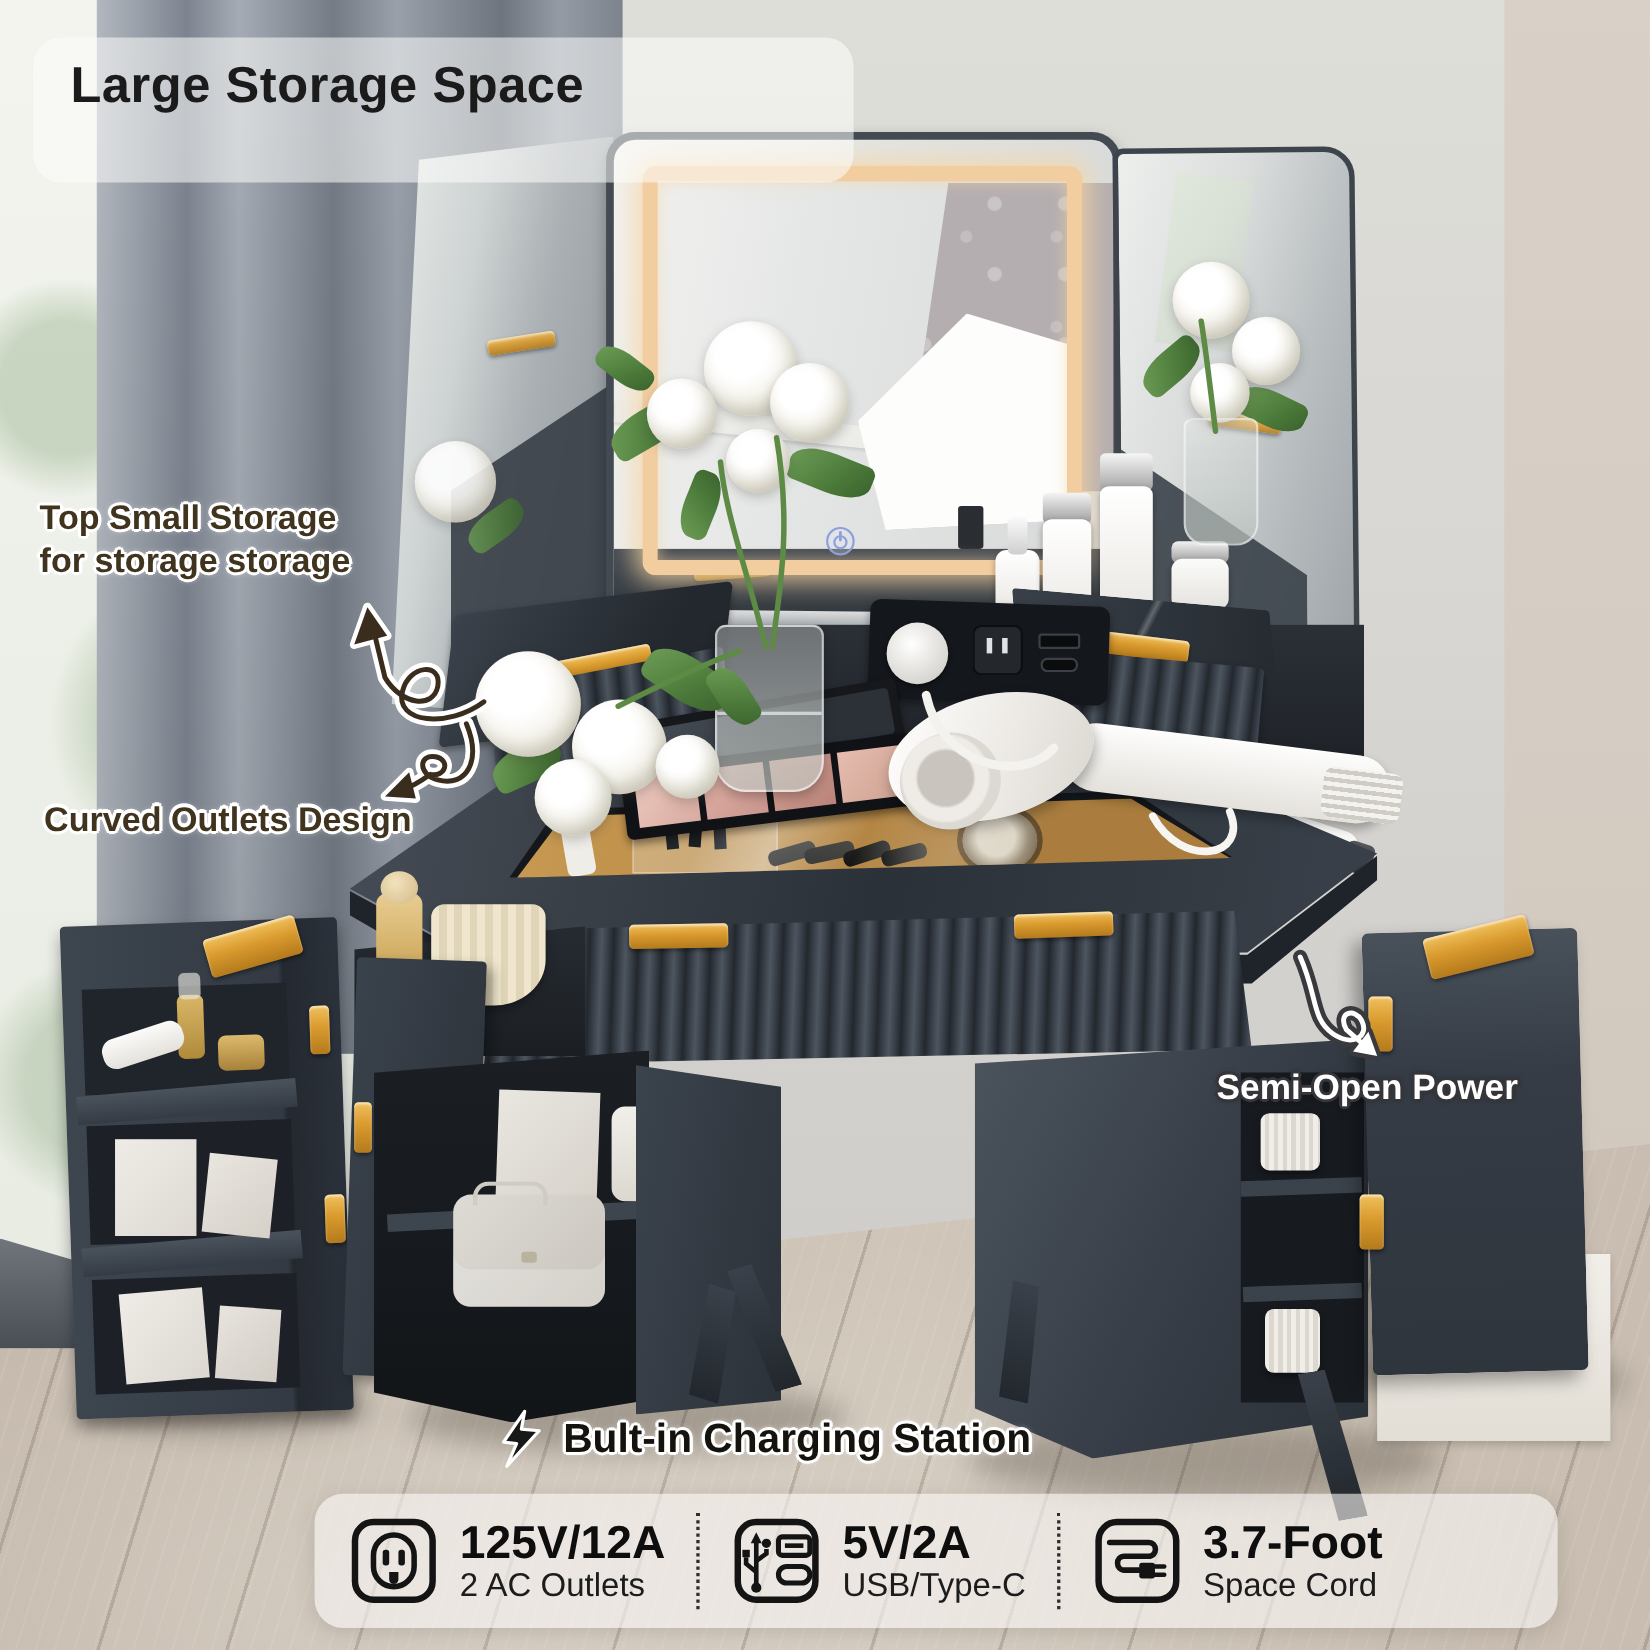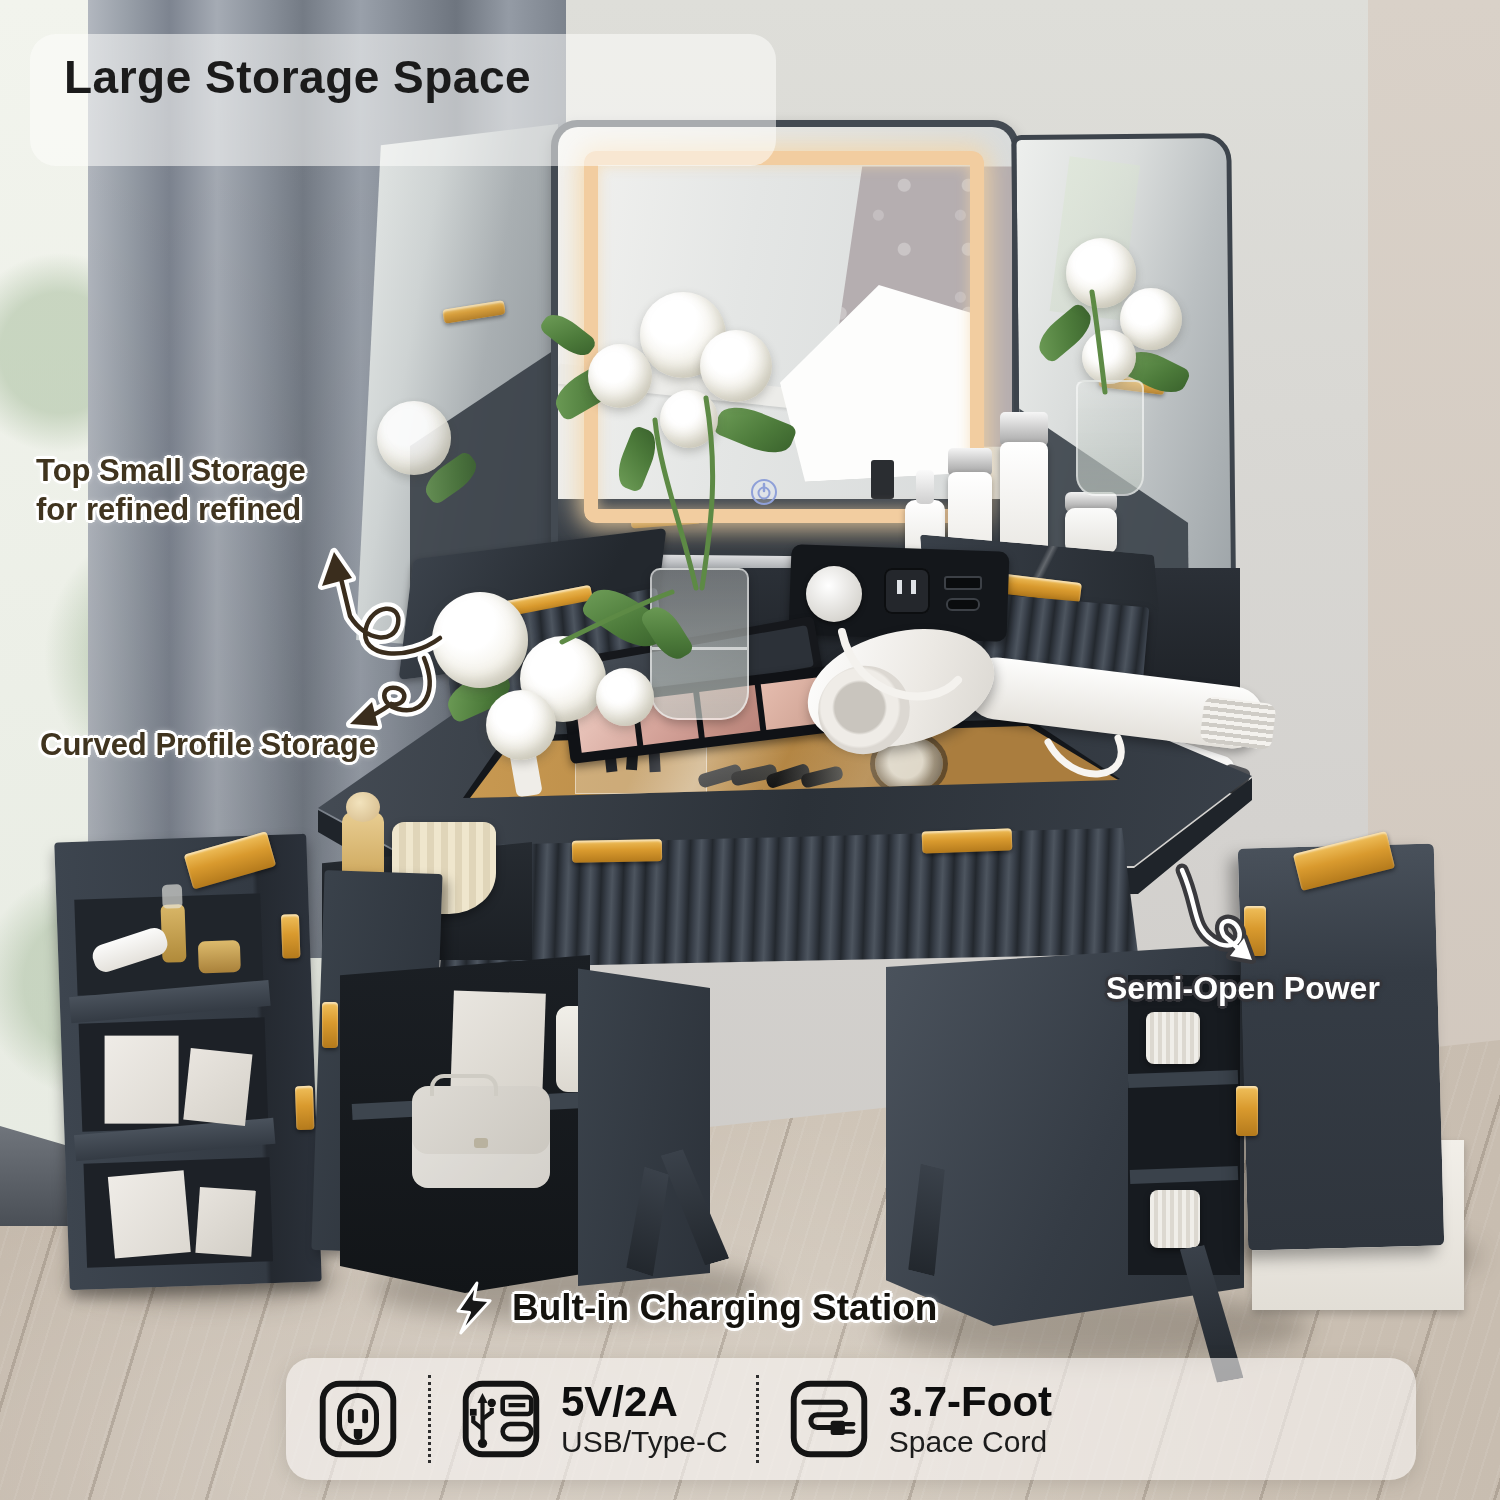--- a/index.html
+++ b/index.html
@@ -274,7 +274,7 @@
 
   <div class="abs callout stroke-w" style="left:36px;top:452px;">
     <div>Top Small Storage</div>
-    <div>for refined refined</div>
+    <div>for storage storage</div>
   </div>
 
   <div class="abs callout stroke-w" style="left:40px;top:726px;">Curved Profile Storage</div>

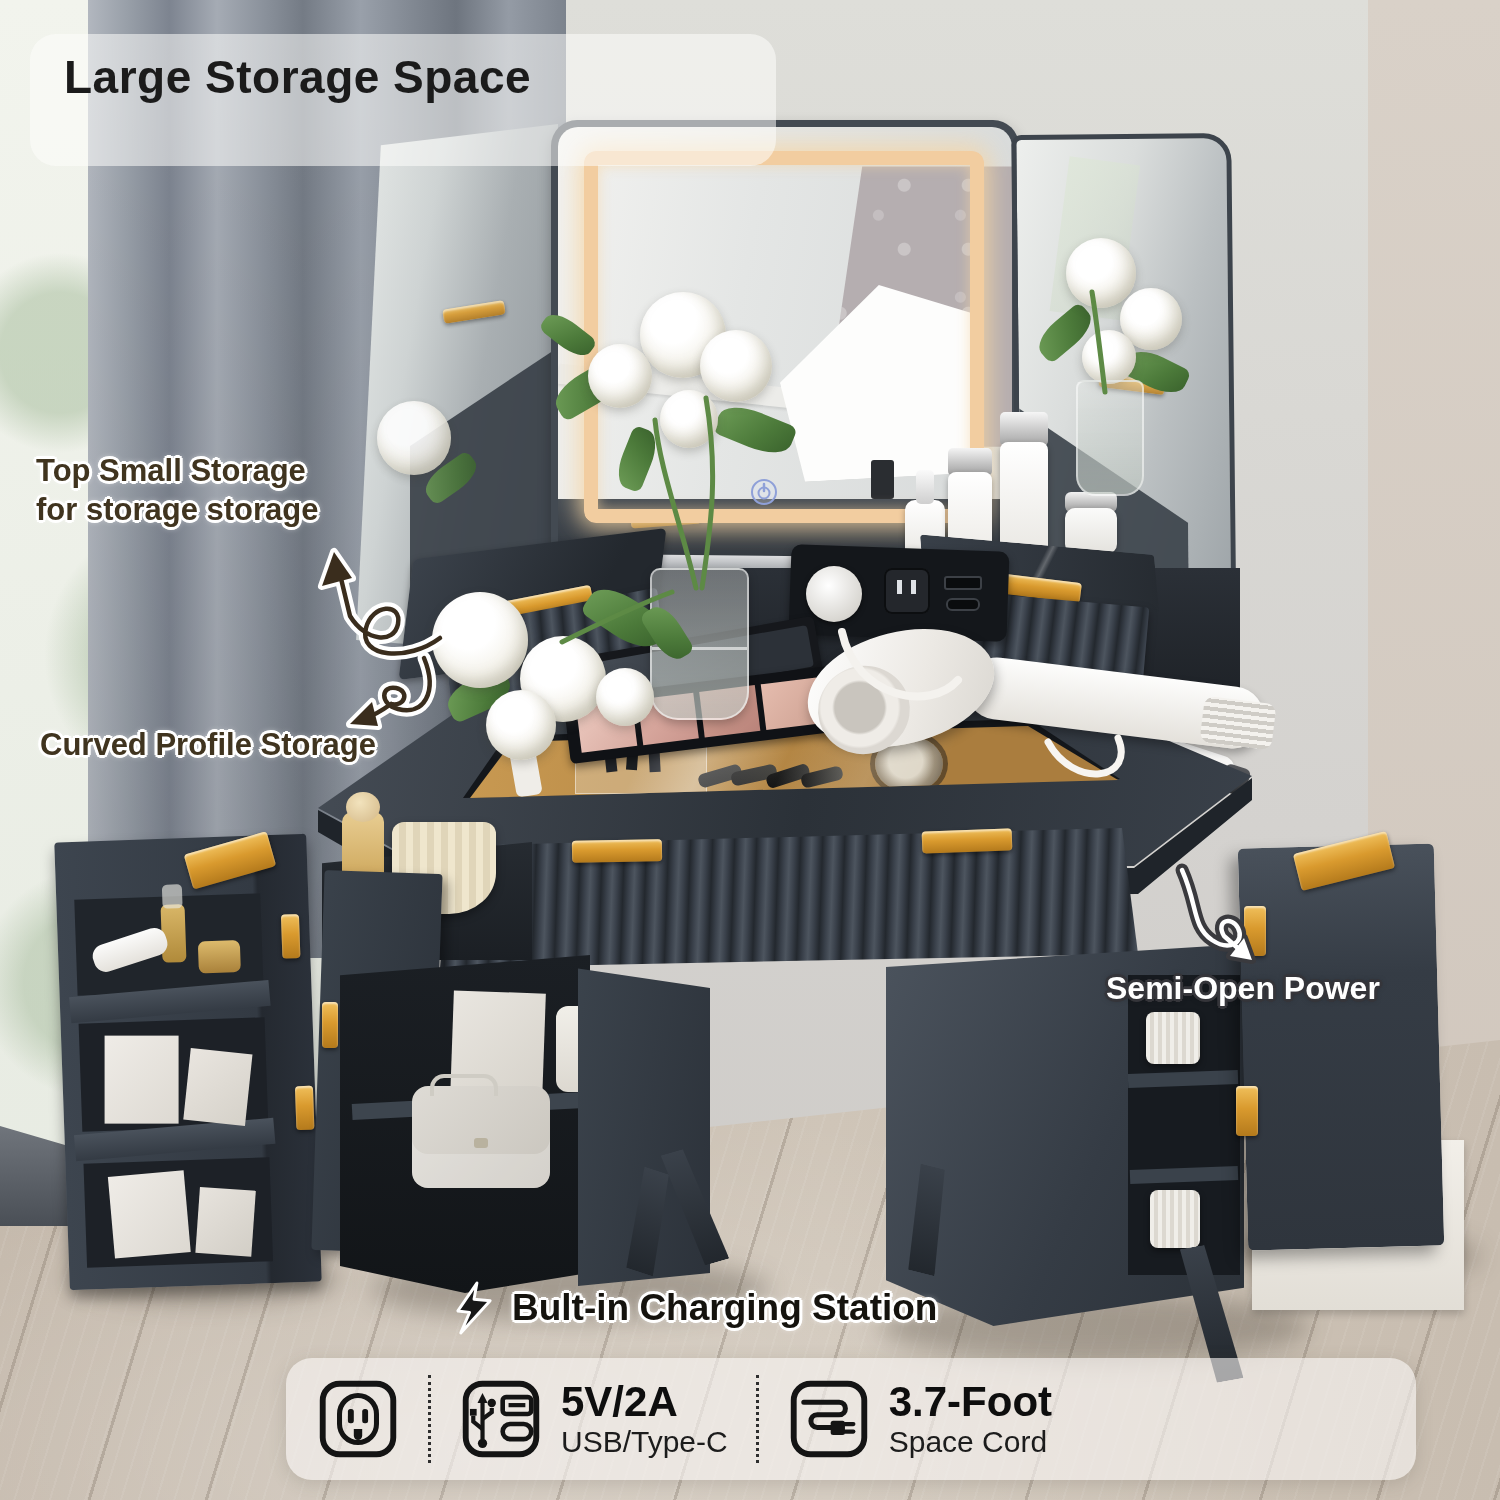--- a/index.html
+++ b/index.html
@@ -277,7 +277,7 @@
     <div>for storage storage</div>
   </div>
 
-  <div class="abs callout stroke-w" style="left:40px;top:726px;">Curved Profile Storage</div>
+  <div class="abs callout stroke-w" style="left:40px;top:726px;">Curved Outlets Design</div>
 
   <div class="abs callout stroke-d" style="left:1106px;top:968px;color:#ffffff;font-size:32px;">Semi-Open Power</div>
 

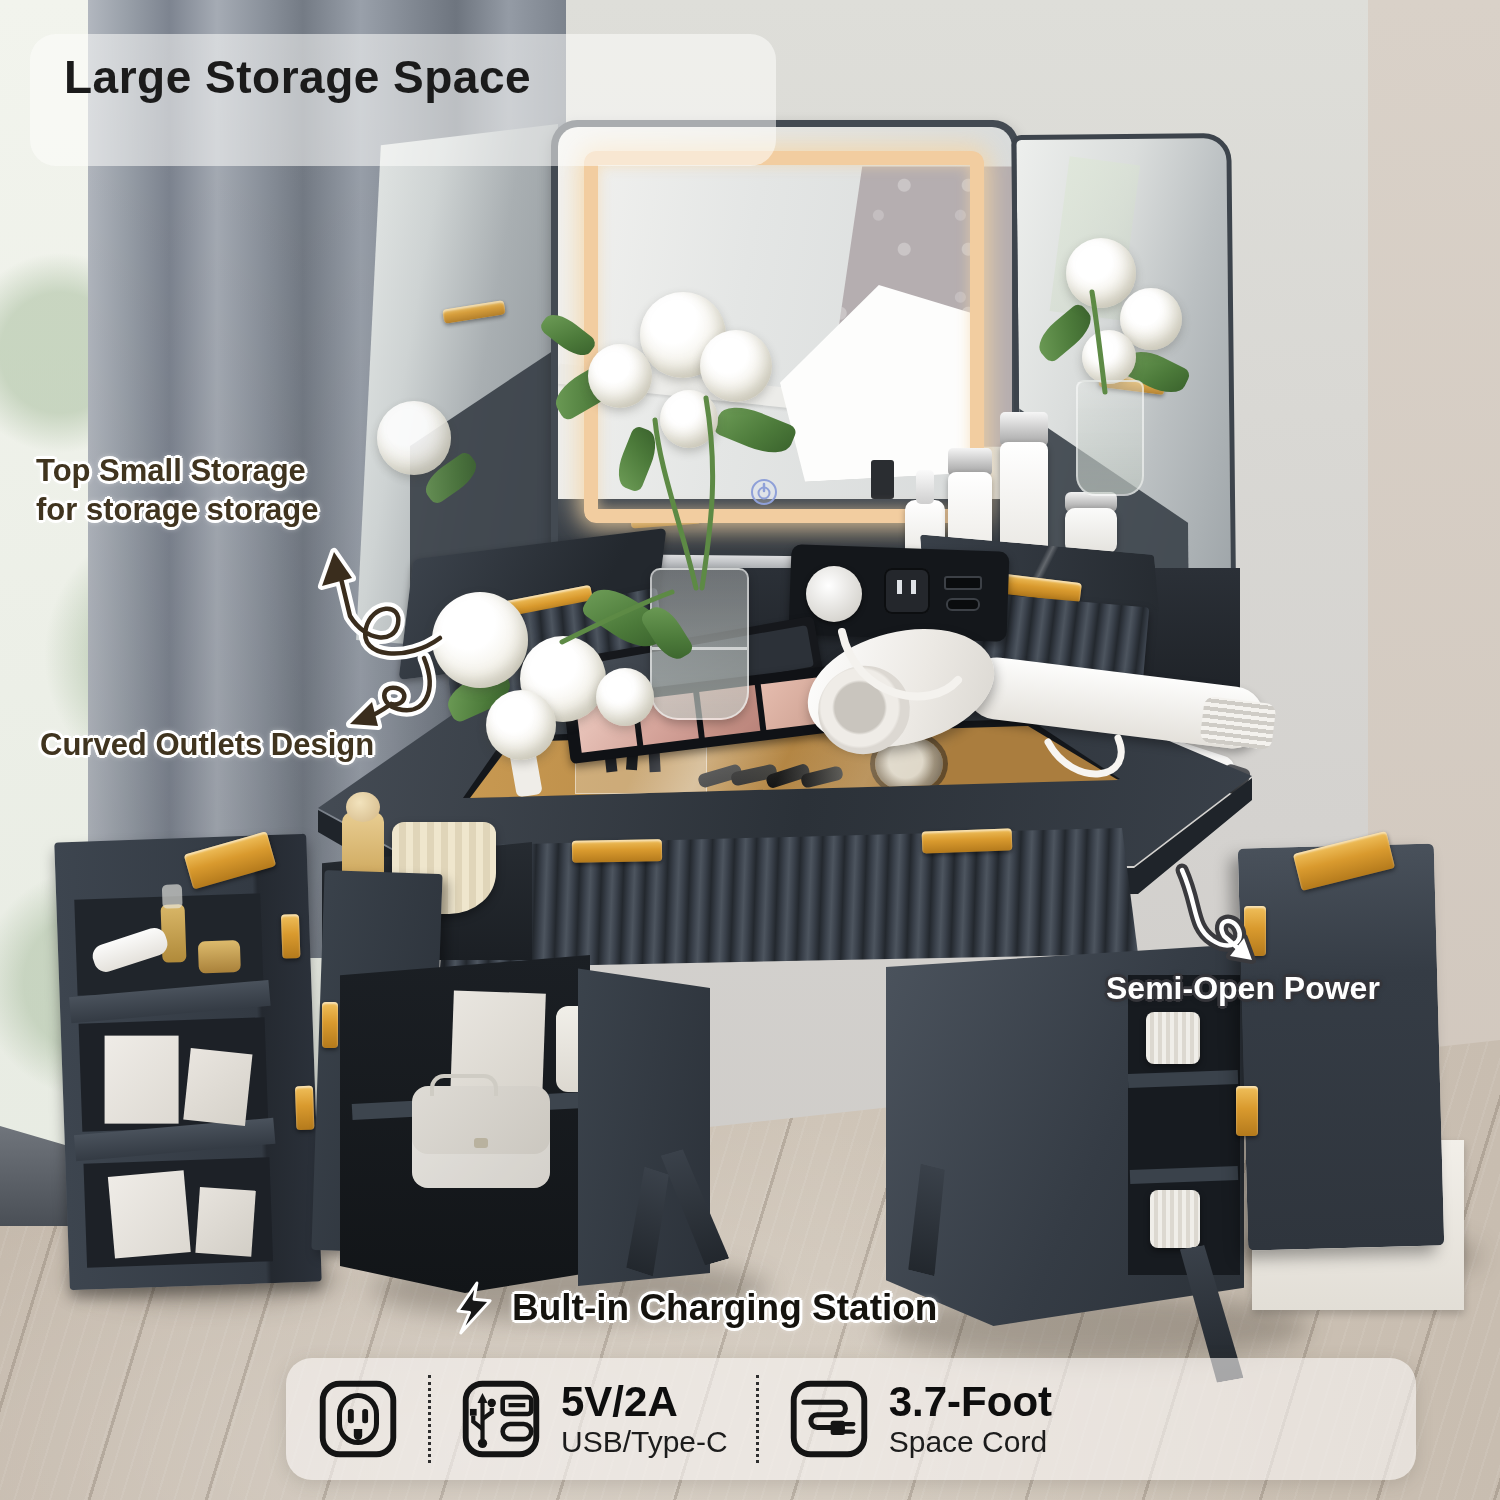--- a/index.html
+++ b/index.html
@@ -297,6 +297,10 @@
         <rect x="55" y="38" width="7" height="17" rx="3" fill="#141414"></rect>
         <path d="M45,62 h10 v8 a5,5 0 0 1 -10,0 z" fill="#141414"></path>
       </svg>
+      <div>
+        <div class="val">125V/12A</div>
+        <div class="lab">2 AC Outlets</div>
+      </div>
     </div>
     <div class="divider"></div>
     <div class="spec">

